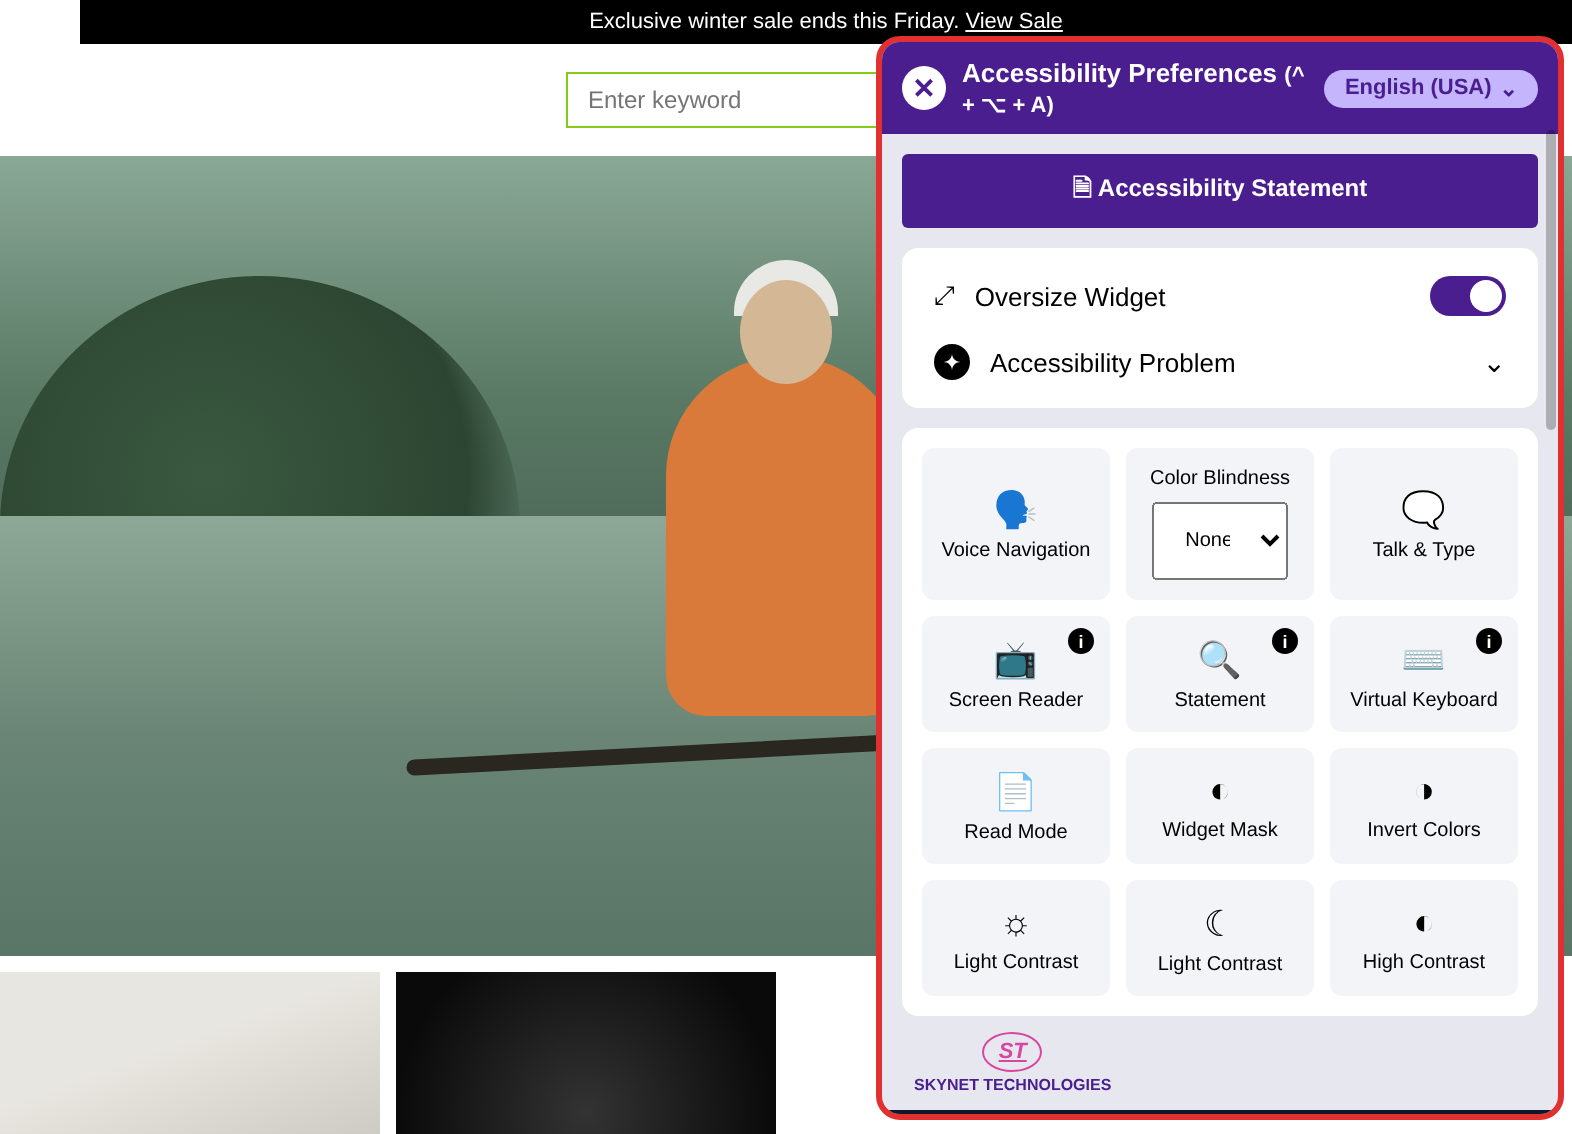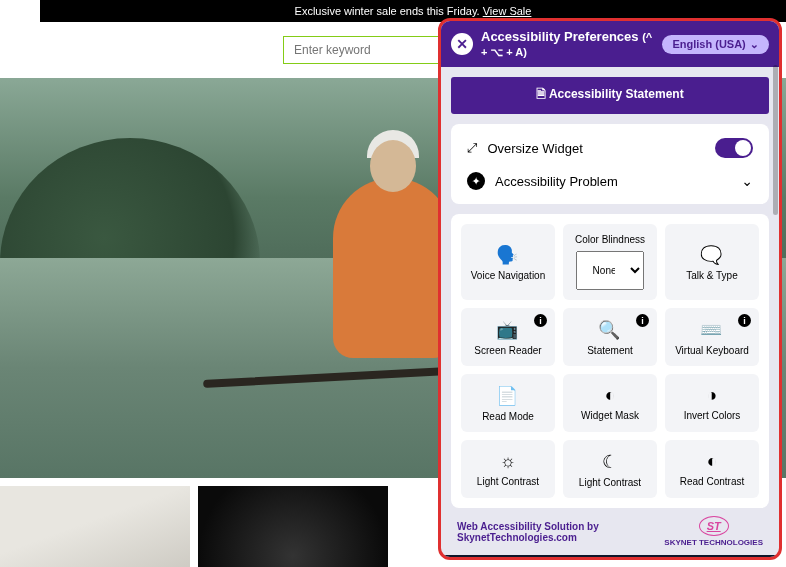--- a/index.html
+++ b/index.html
@@ -179,7 +179,7 @@
     </div>
     <div class="tile">
       <div class="tile-icon">◐</div>
-      <div class="tile-label">Read Contrast</div>
+      <div class="tile-label">High Contrast</div>
     </div>
   </div>
 

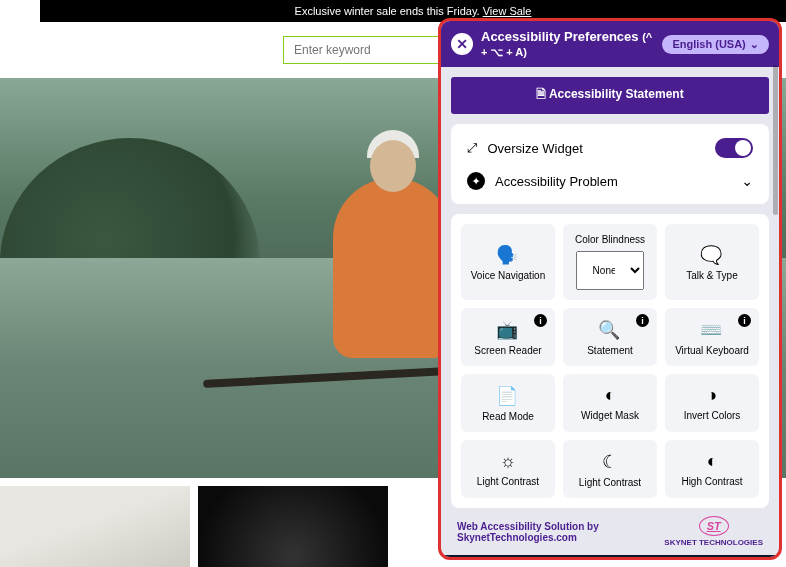--- a/index.html
+++ b/index.html
@@ -184,10 +184,6 @@
   </div>
 
   <div class="panel-footer-credit">
-    <div>
-      <div>Web Accessibility Solution by</div>
-      <div>SkynetTechnologies.com</div>
-    </div>
     <div class="credit-logo">
       <div class="st">ST</div>
       <div>SKYNET TECHNOLOGIES</div>

